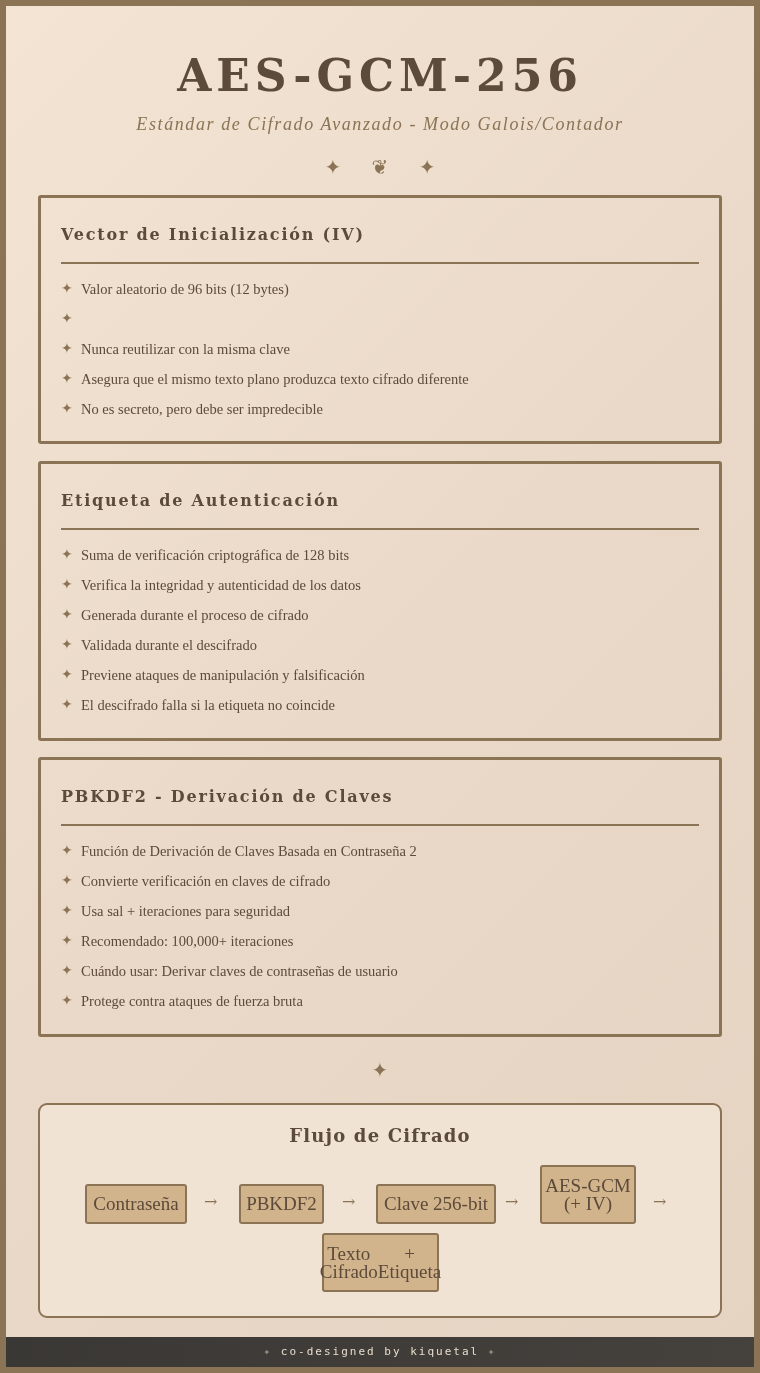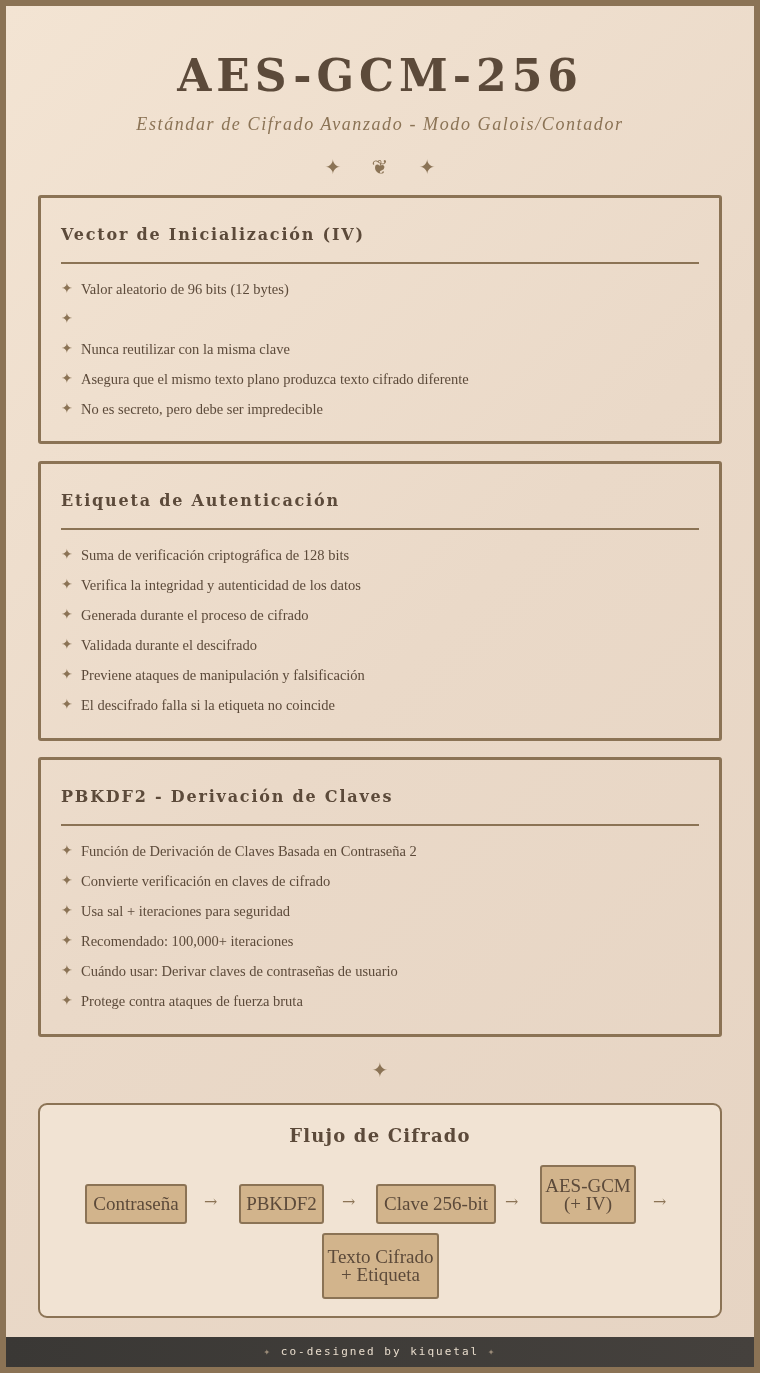--- a/index.html
+++ b/index.html
@@ -256,7 +256,7 @@
     </div>
     <div class="arrow" style="left:613px;top:87px;">→</div>
 
-    <div class="node" style="left:282px;top:128px;width:117px;height:66px;flex-direction:column;">
+    <div class="node" style="left:282px;top:128px;width:117px;height:59px;flex-direction:row;">
       <span>Texto Cifrado</span>
       <span>+ Etiqueta</span>
     </div>

